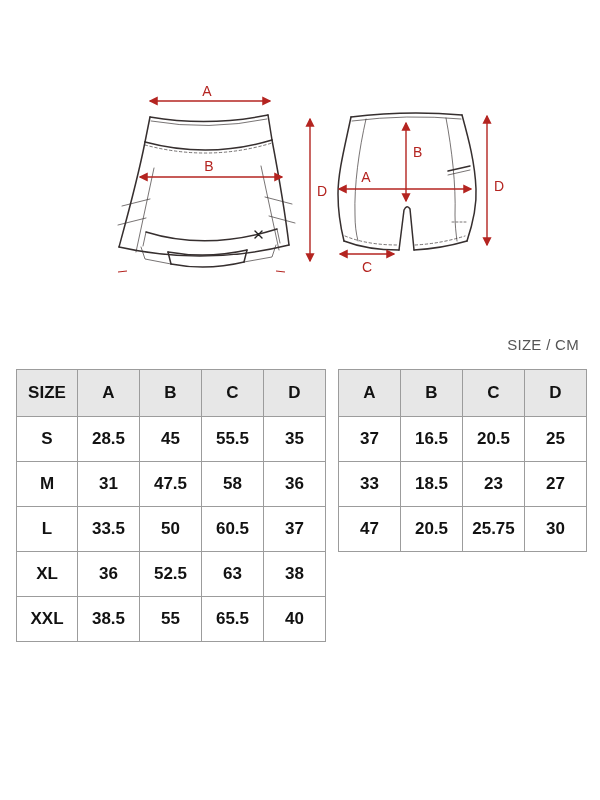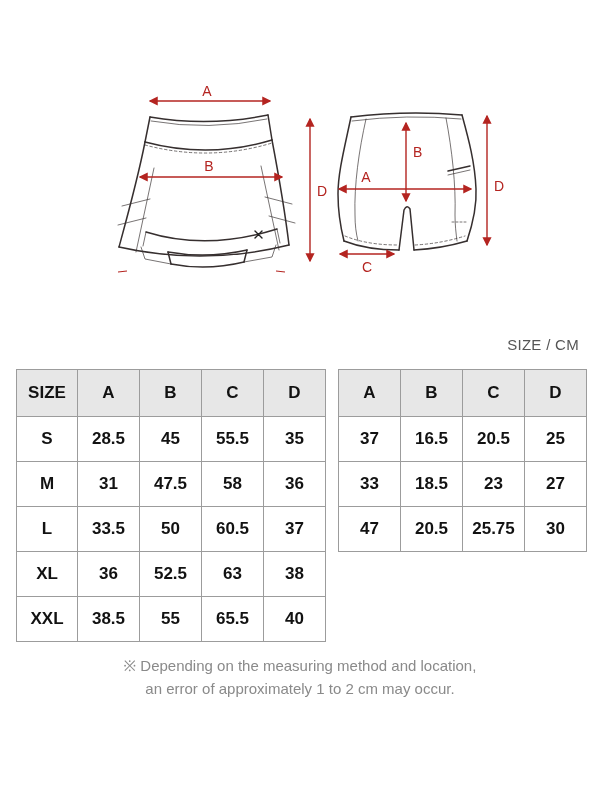--- a/index.html
+++ b/index.html
@@ -222,10 +222,6 @@
     </table>
   </div>
 
-  <div class="footnote">
-    <div>※ Depending on the measuring method and location,</div>
-    <div>an error of approximately 1 to 2 cm may occur.</div>
-  </div>
 
 </div>
 

